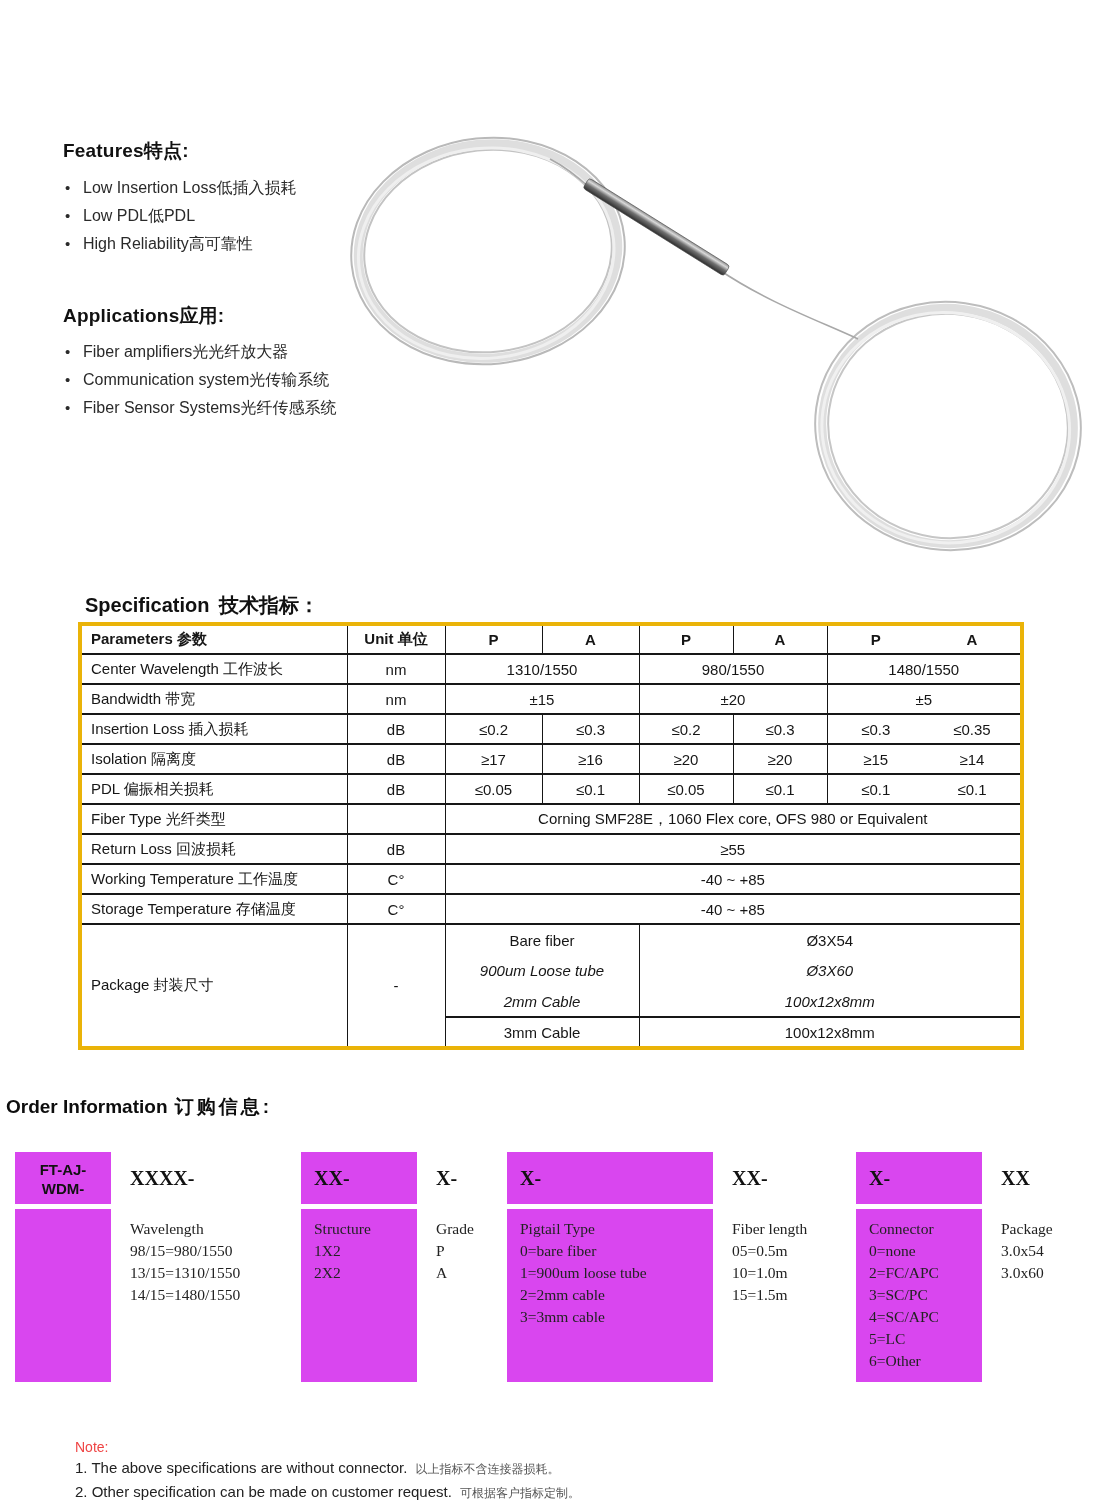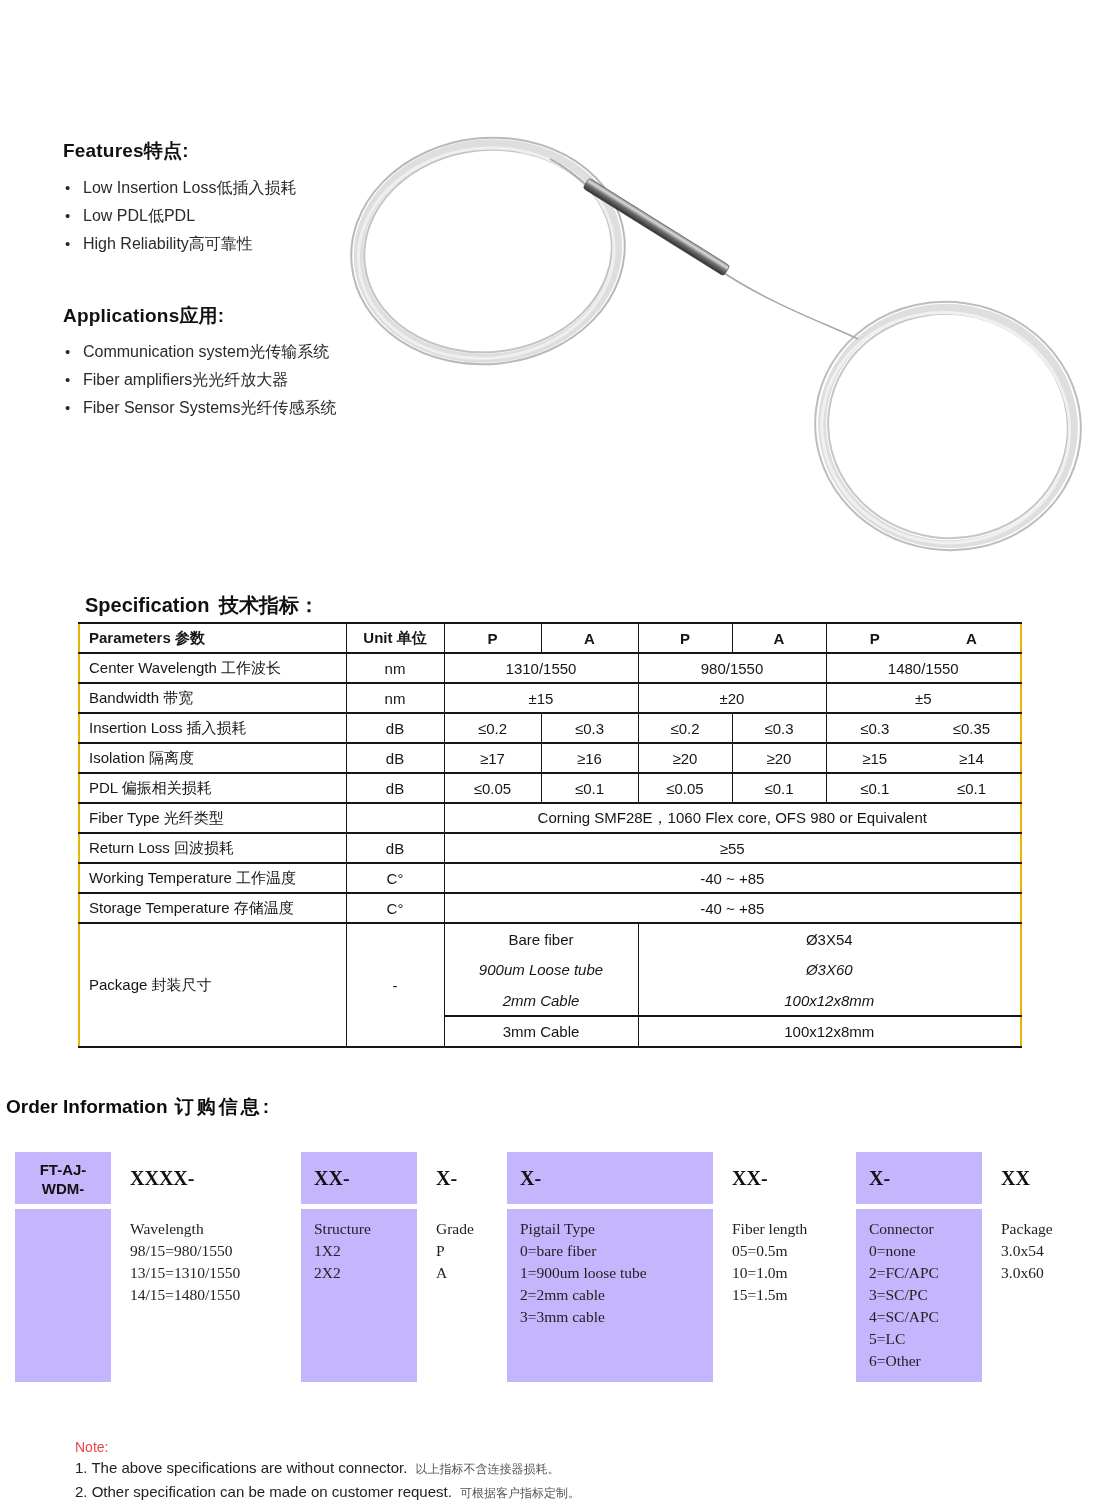--- a/index.html
+++ b/index.html
@@ -144,8 +144,8 @@
 
   <div class="blk-heading" style="left:63px; top:303px;">Applications应用:</div>
   <ul class="bullet-list" style="left:63px; top:338px;">
+    <li>Fiber amplifiers光光纤放大器</li>
     <li>Communication system光传输系统</li>
-    <li>Fiber amplifiers光光纤放大器</li>
     <li>Fiber Sensor Systems光纤传感系统</li>
   </ul>
 

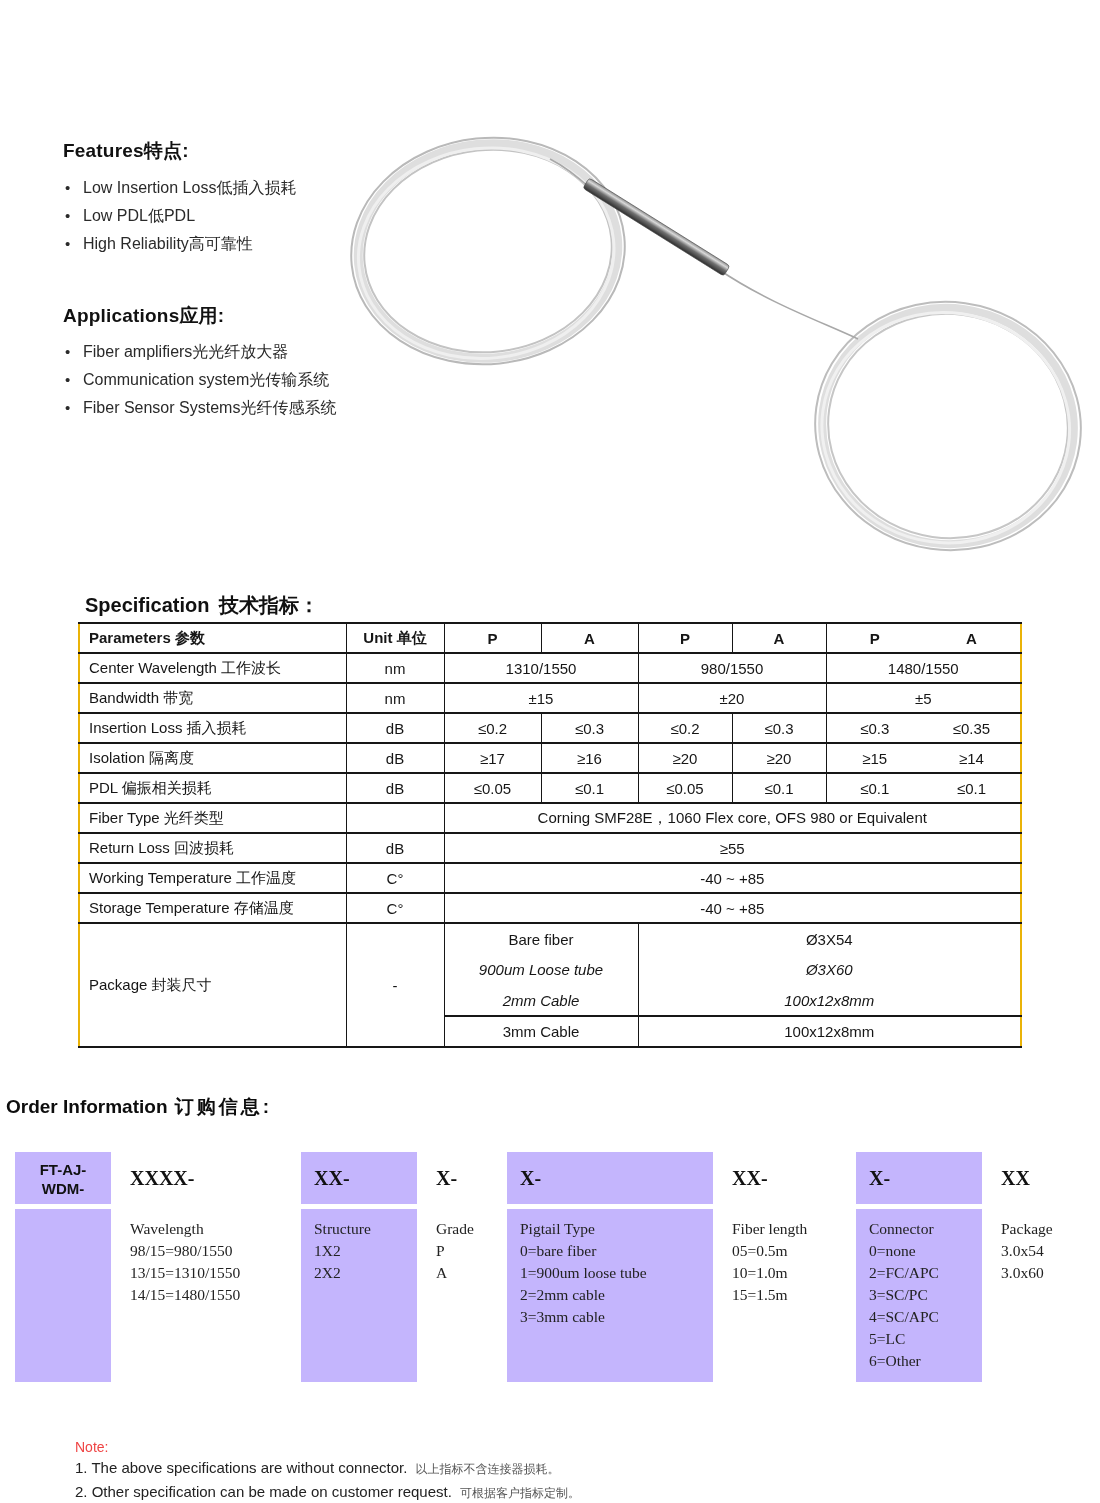--- a/index.html
+++ b/index.html
@@ -68,7 +68,7 @@
     overflow: hidden;
     white-space: nowrap;
   }
-  table.spec { border: 2px solid #eab308; }
+  table.spec { border: 4px solid #eab308; }
   table.spec th { font-weight: bold; }
   table.spec th.lbl, table.spec td.lbl { text-align: left; padding-left: 9px; }
   table.spec td.no-right, table.spec th.no-right { border-right: none; }

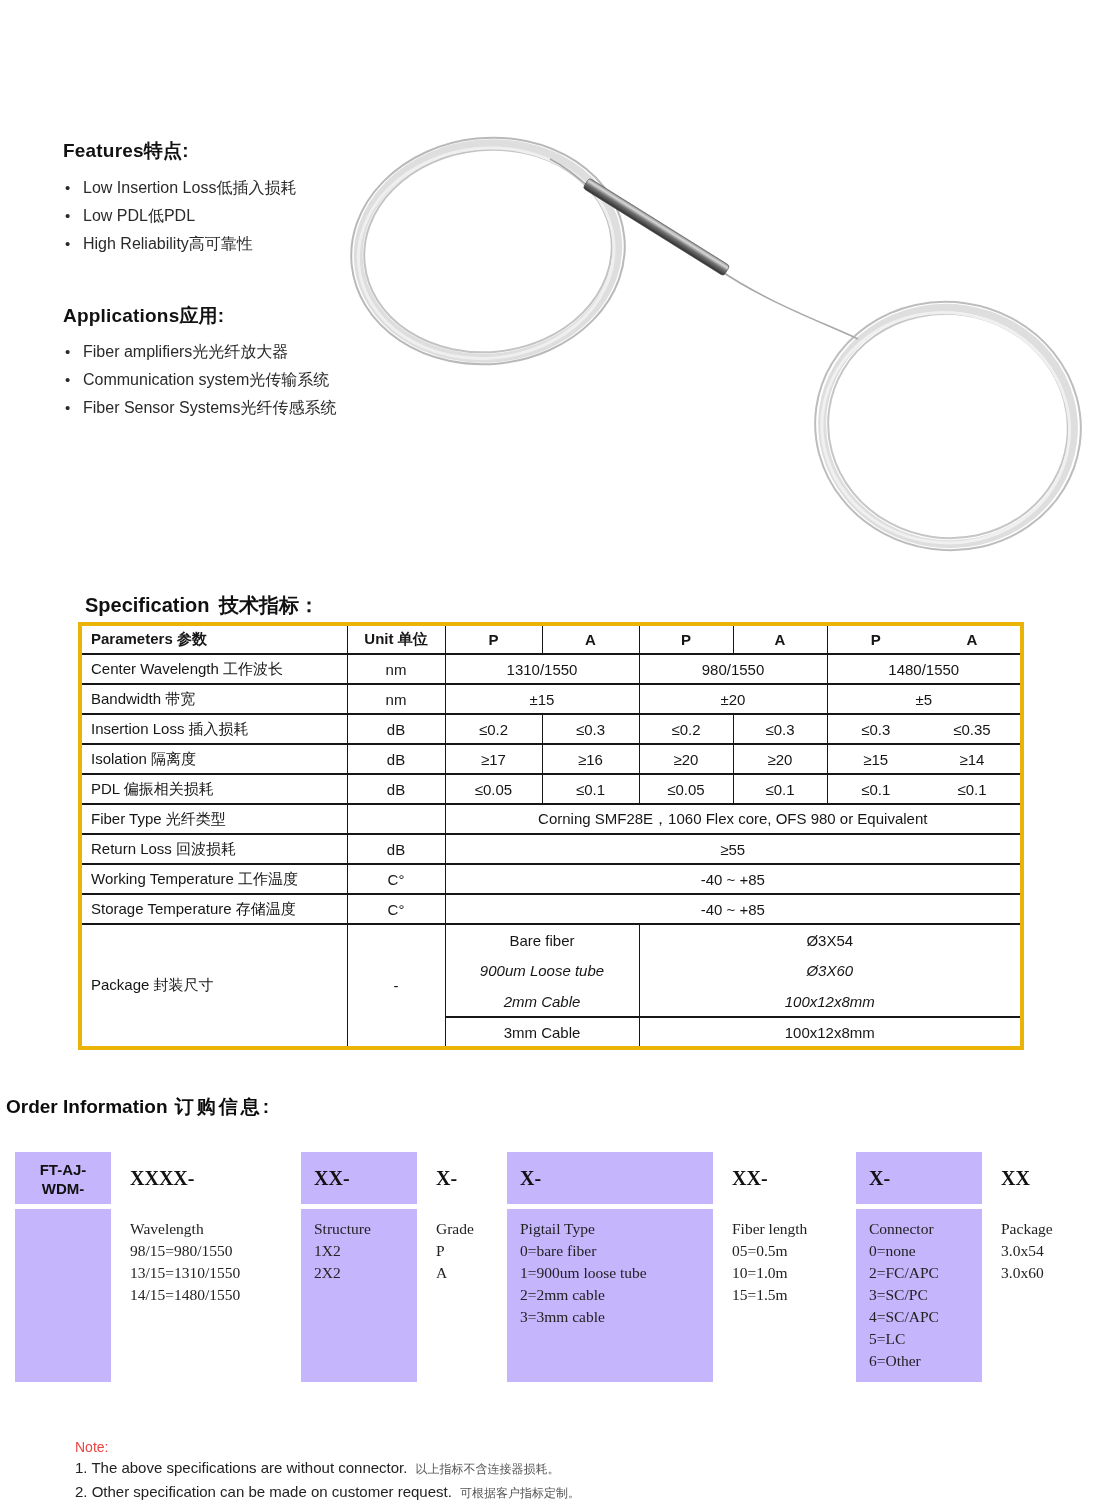--- a/index.html
+++ b/index.html
@@ -117,7 +117,7 @@
     color: #222;
     padding: 9px 0 0 13px;
   }
-  .order-col.gray .hd, .order-col.gray .bd { background: #c4b5fd; }
+  .order-col.gray .hd, .order-col.gray .bd { background: #d946ef; }
 
   
   .note { position: absolute; left: 75px; top: 1437px; }

